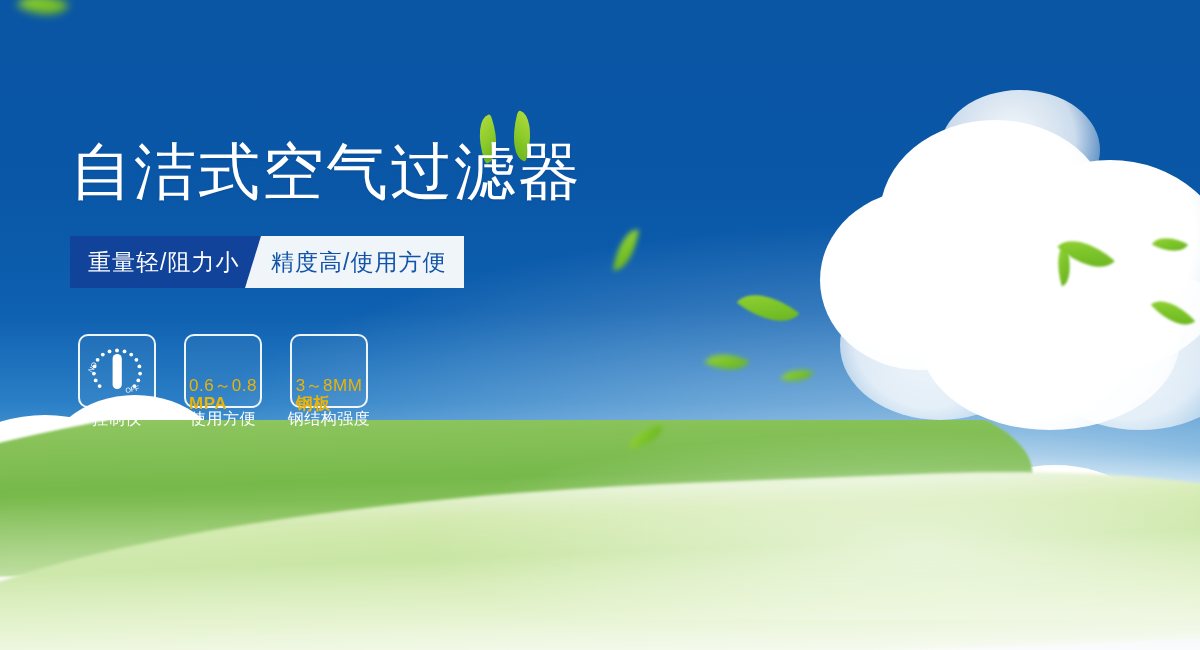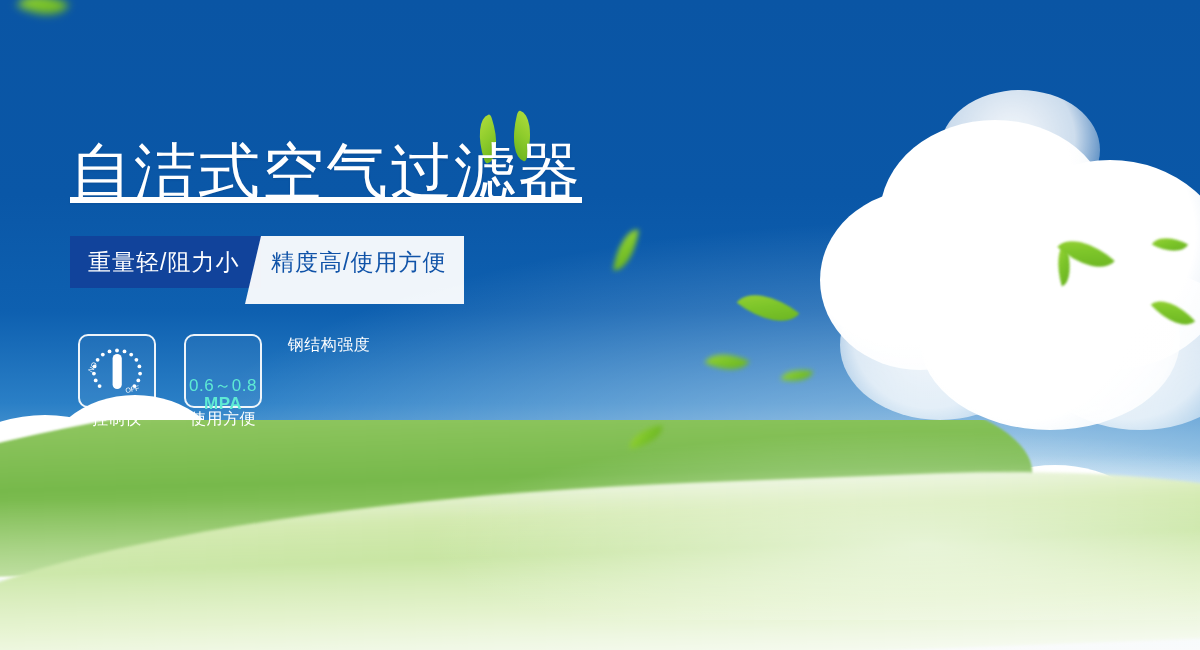--- a/index.html
+++ b/index.html
@@ -118,7 +118,6 @@
     font-weight:300;
     white-space:nowrap;
     text-shadow:0 1px 2px rgba(0,40,90,.18);
-    text-decoration:underline;
   }
 
   

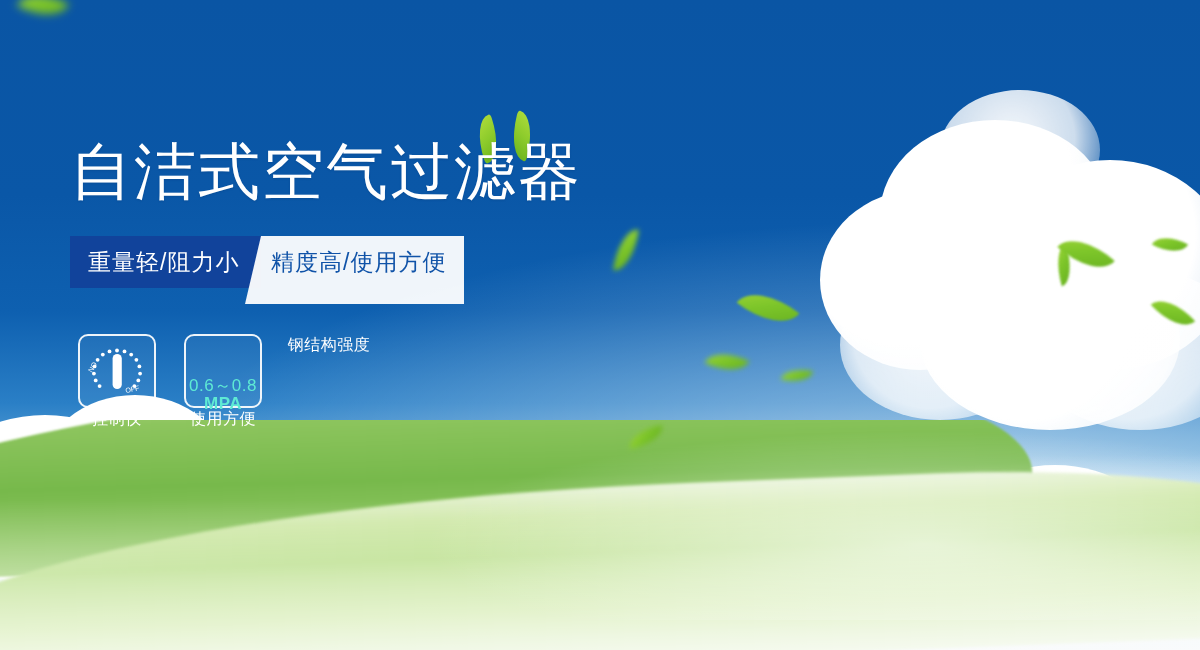--- a/index.html
+++ b/index.html
@@ -132,7 +132,7 @@
     white-space:nowrap;
   }
   .sub-b{
-    position:absolute;top:0;height:68px;
+    position:absolute;top:0;height:52px;
     background:rgba(255,255,255,.94);
     color:#1053a8;
     font-size:23px;line-height:52px;

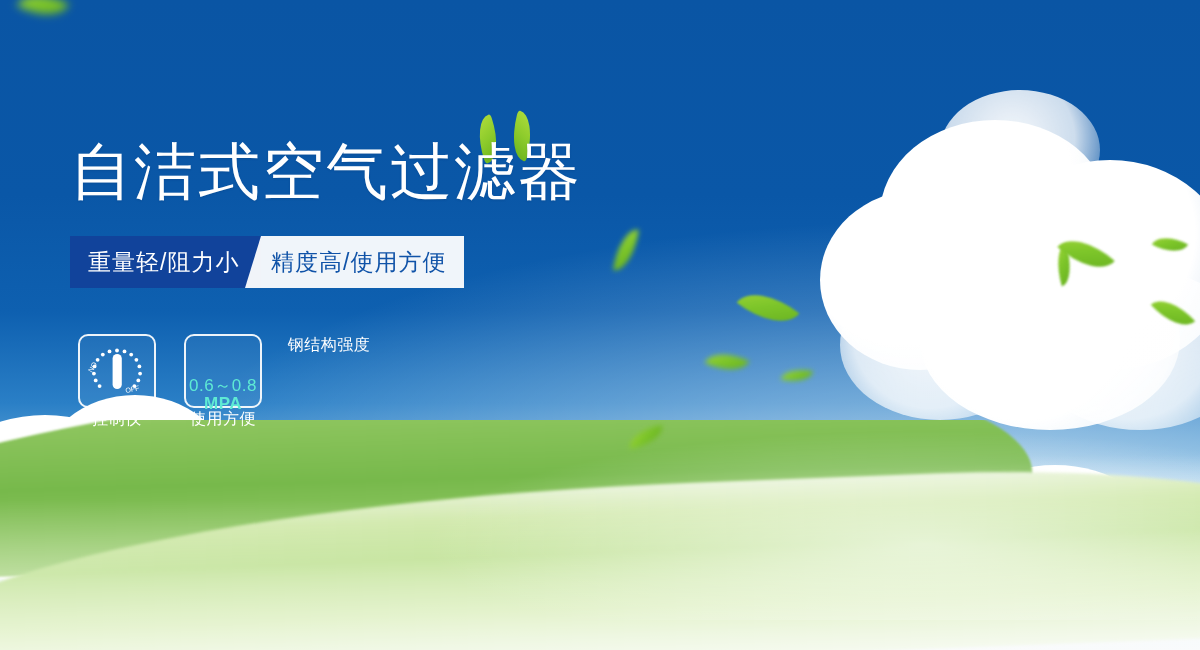--- a/index.html
+++ b/index.html
@@ -155,7 +155,7 @@
     background:rgba(255,255,255,.05);
   }
   .ftext{
-    color:#5eead4;font-size:17px;line-height:1.05;text-align:center;
+    color:#eab308;font-size:17px;line-height:1.05;
     letter-spacing:.5px;
     margin-top:48px;
   }

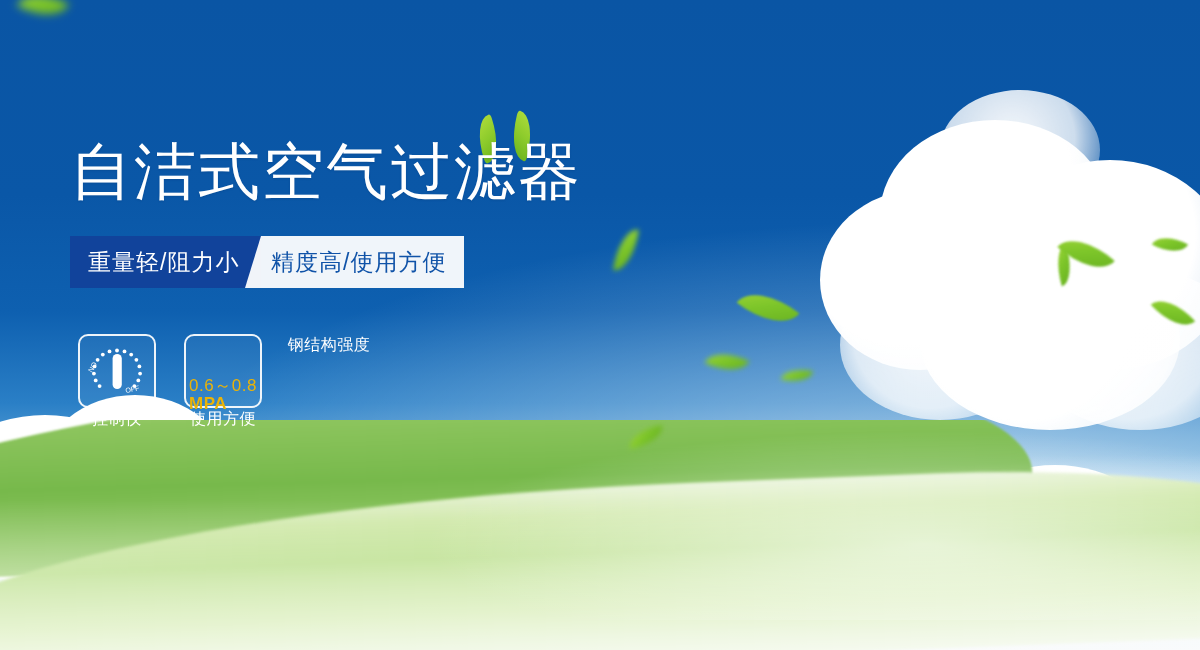--- a/index.html
+++ b/index.html
@@ -278,6 +278,12 @@
 
 
     <div class="feature">
+      <div class="fbox">
+        <div class="ftext">
+          <span>3～8MM</span>
+          <span class="l2">钢板</span>
+        </div>
+      </div>
       <div class="flabel">钢结构强度</div>
     </div>
 

